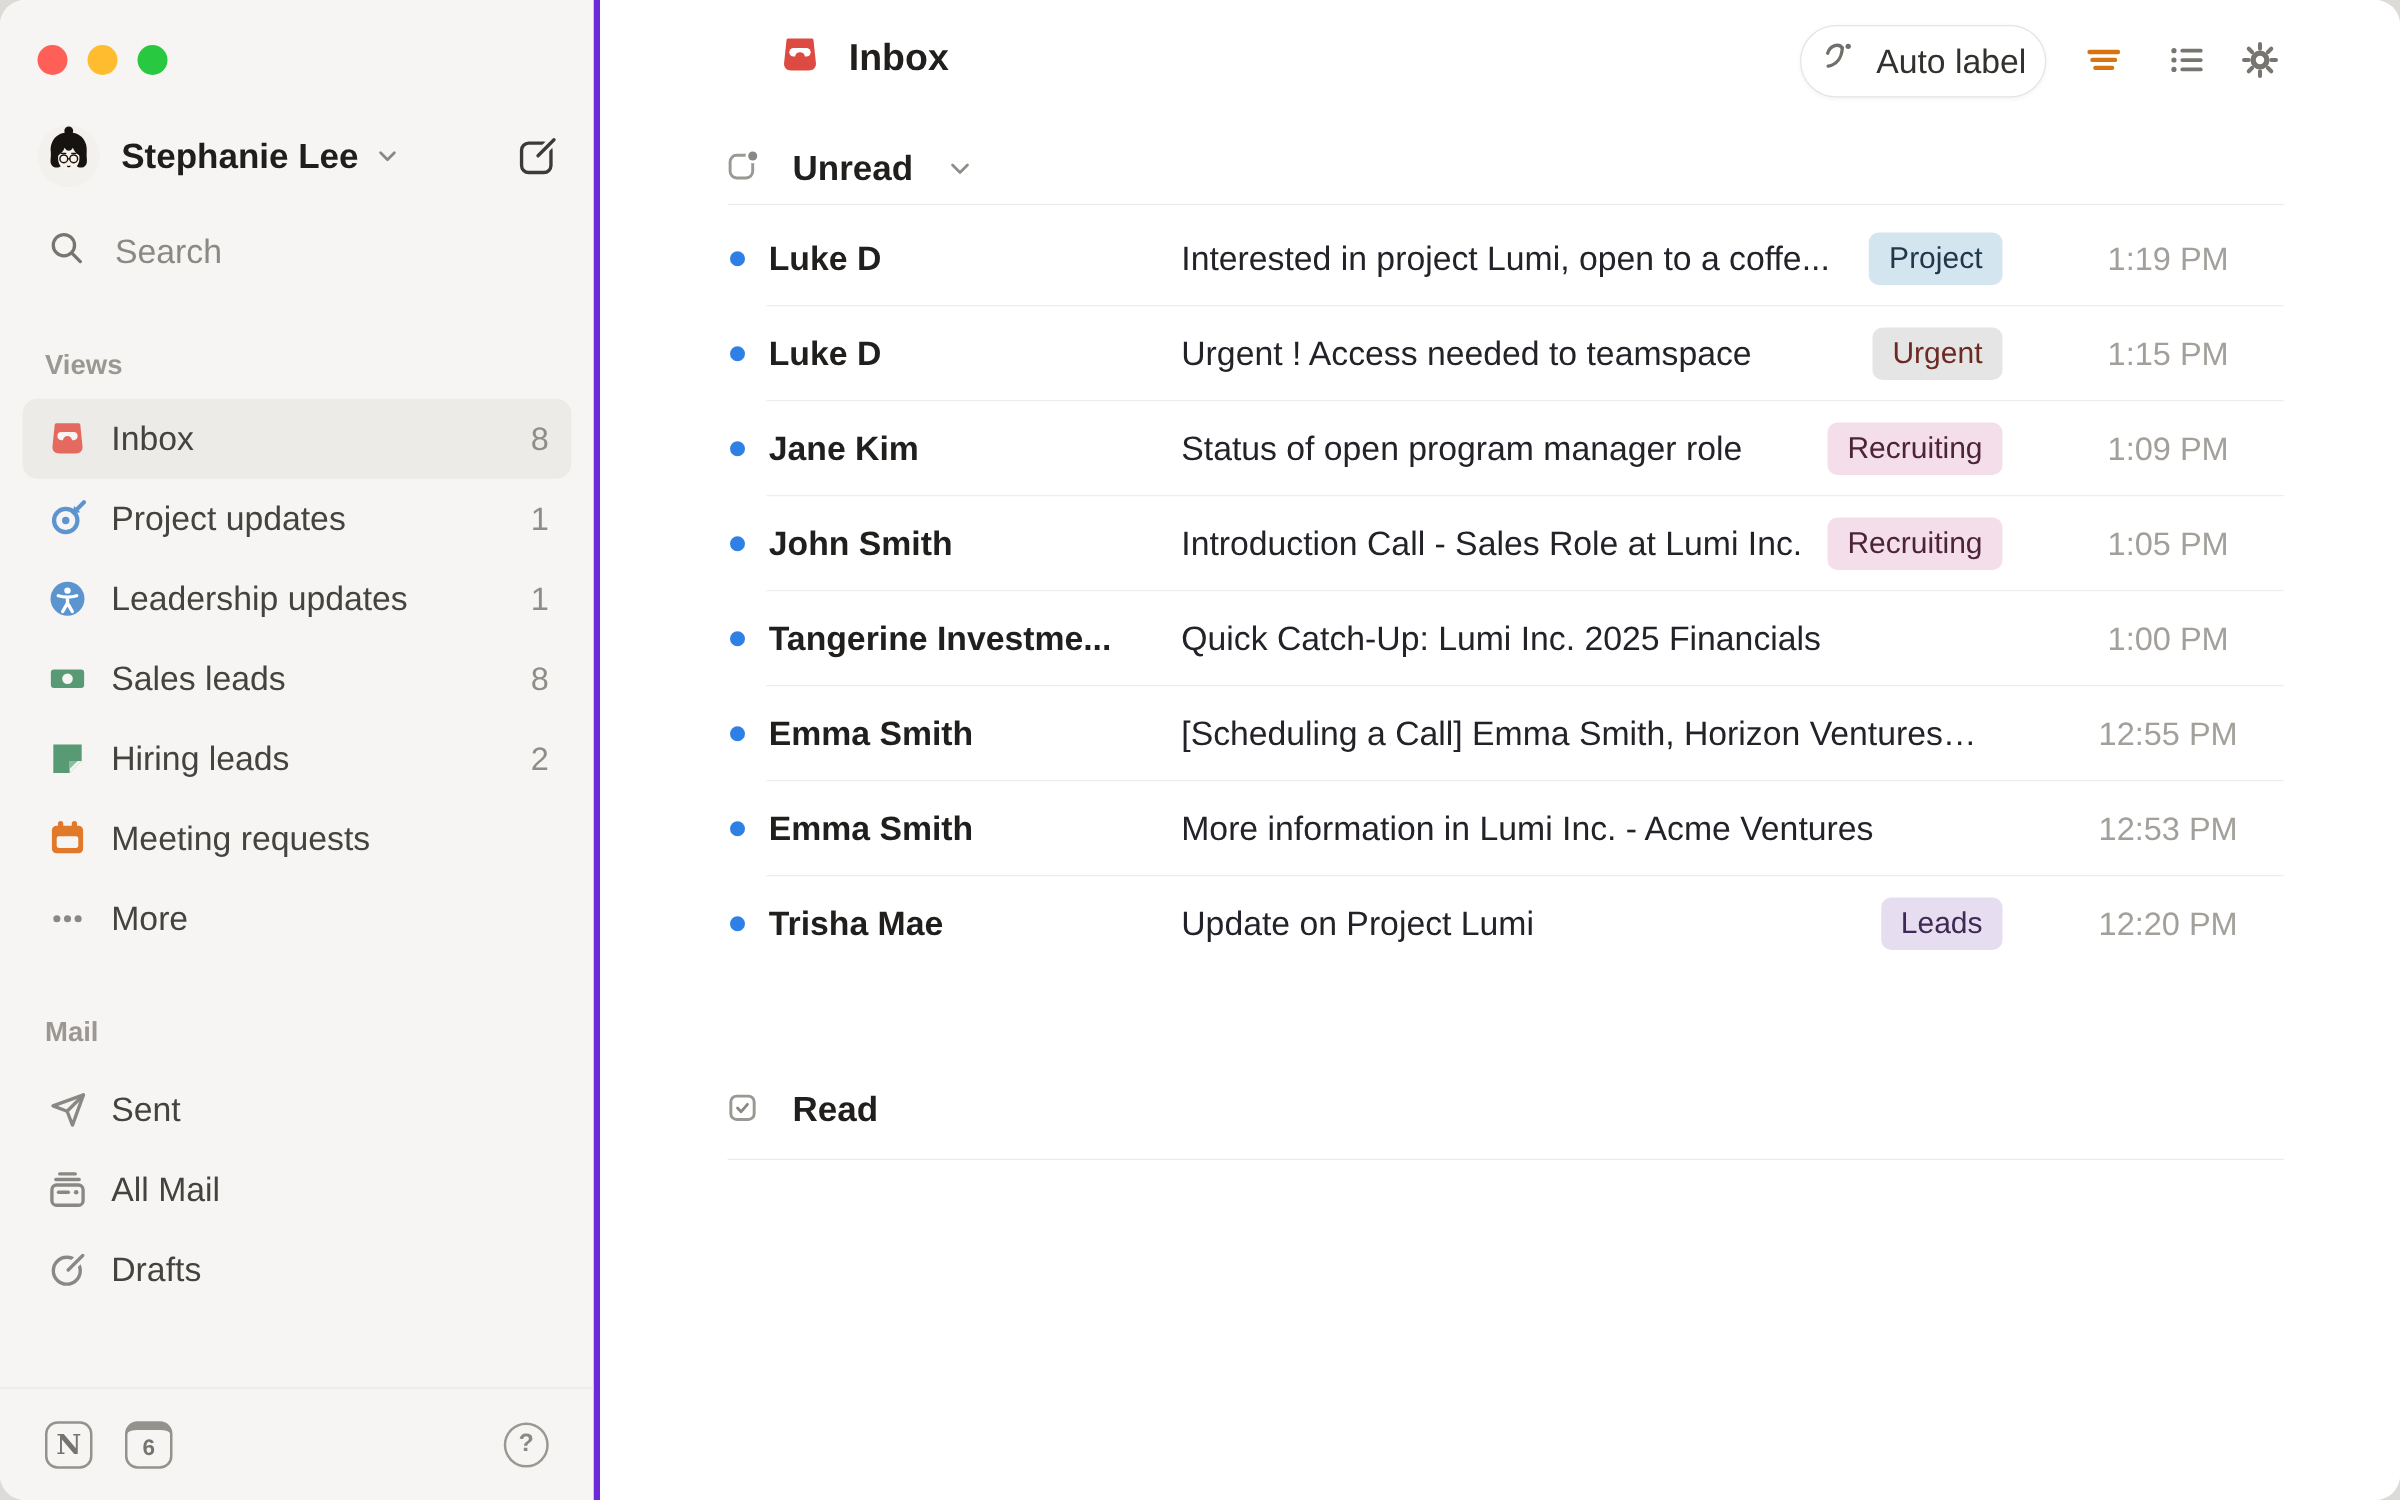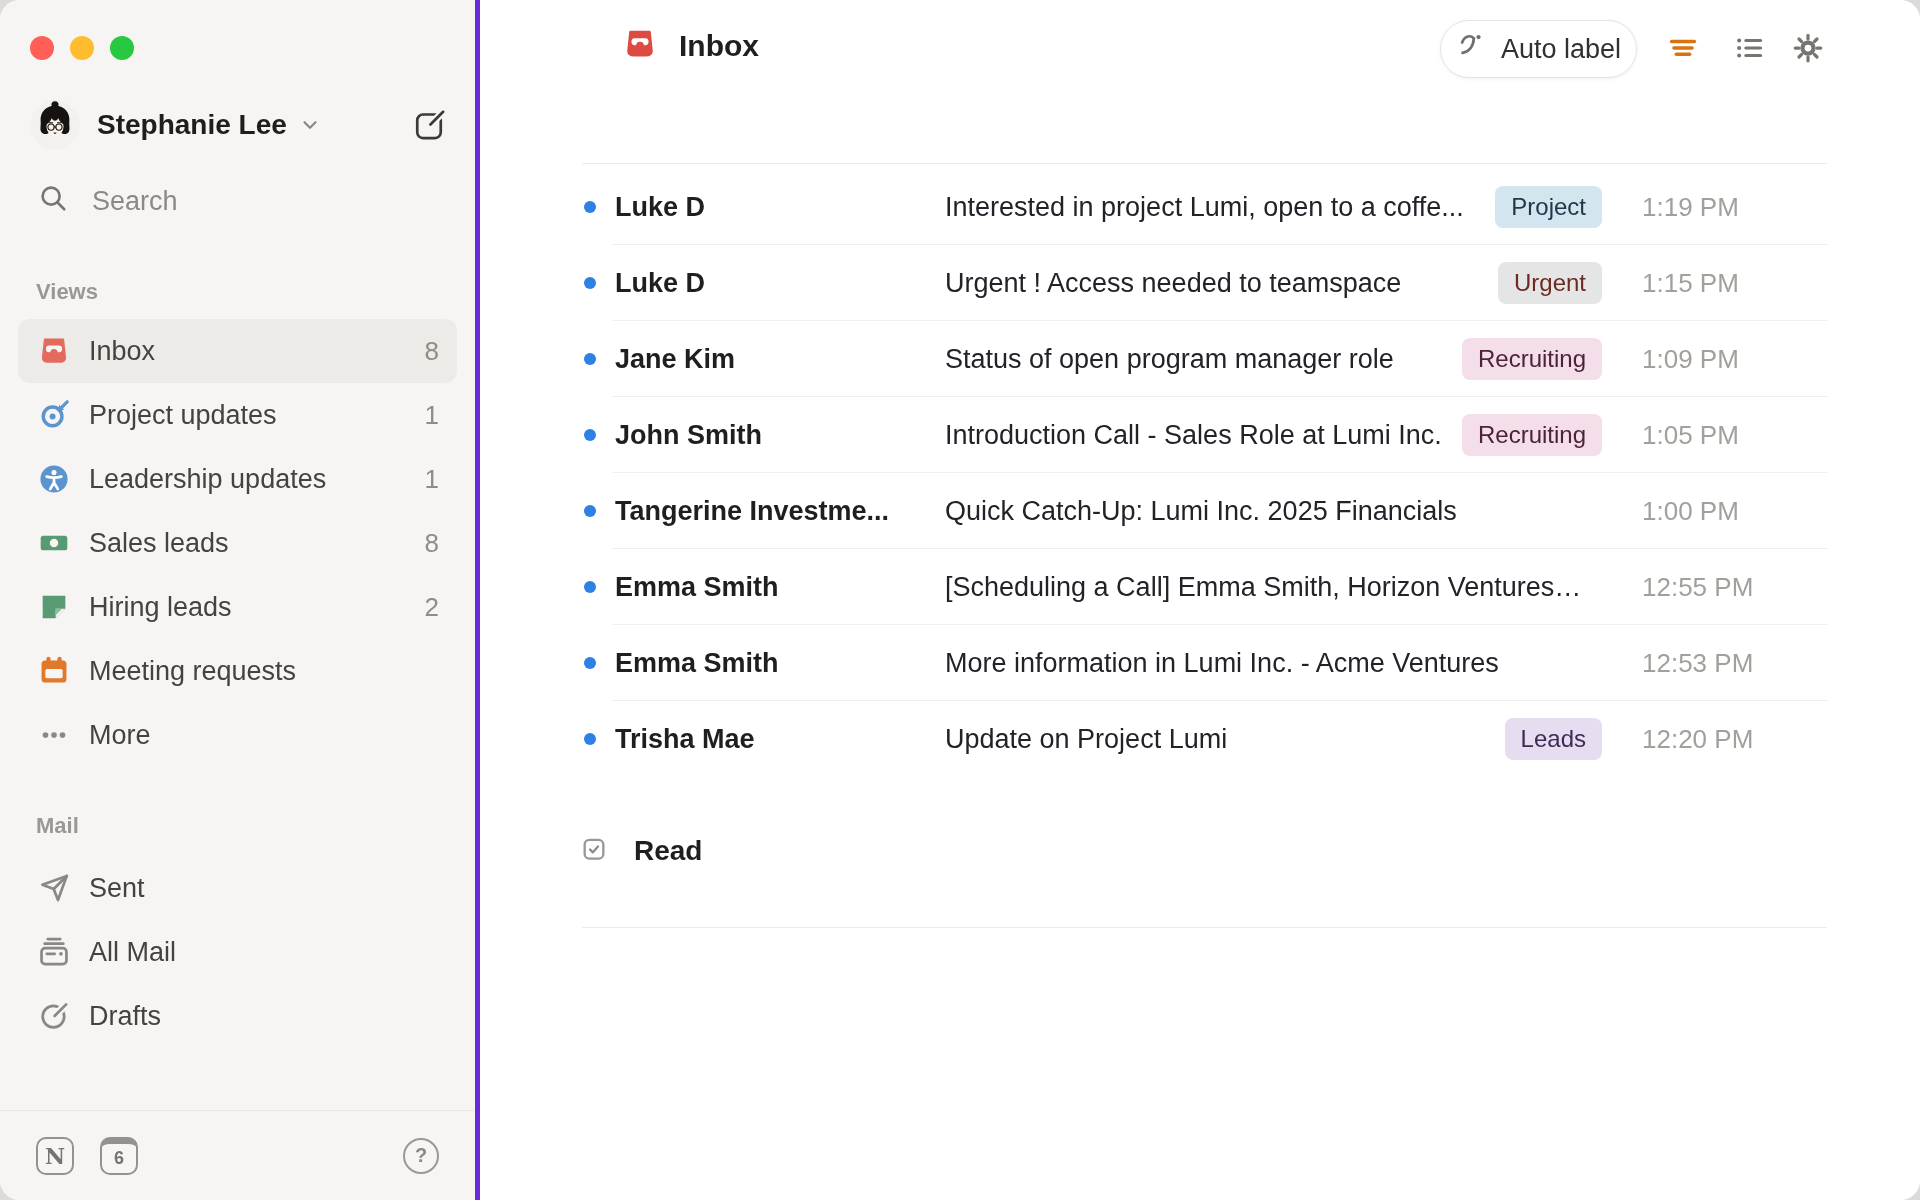--- a/index.html
+++ b/index.html
@@ -314,6 +314,21 @@
       </svg>
     </span>
 
+    <div class="group-header group-unread">
+      <span>
+        <svg width="28" height="28" viewBox="0 0 24 24">
+          <rect x="3.5" y="4.5" width="15.5" height="15.5" rx="4.5" fill="none" stroke="#9b9894" stroke-width="2"></rect>
+          <circle cx="19" cy="5" r="5" fill="#fff"></circle>
+          <circle cx="19" cy="5" r="3.1" fill="#8a8885"></circle>
+        </svg>
+      </span>
+      <span class="group-label">Unread</span>
+      <span style="margin-top:4px;">
+        <svg width="24" height="24" viewBox="0 0 20 20">
+            <path d="M5 7.5l5 5 5-5" fill="none" stroke="#8f8d88" stroke-width="1.8" stroke-linecap="round" stroke-linejoin="round"></path>
+          </svg>
+      </span>
+    </div>
     <div class="rule rule-unread"></div>
 
     <div class="email-list">

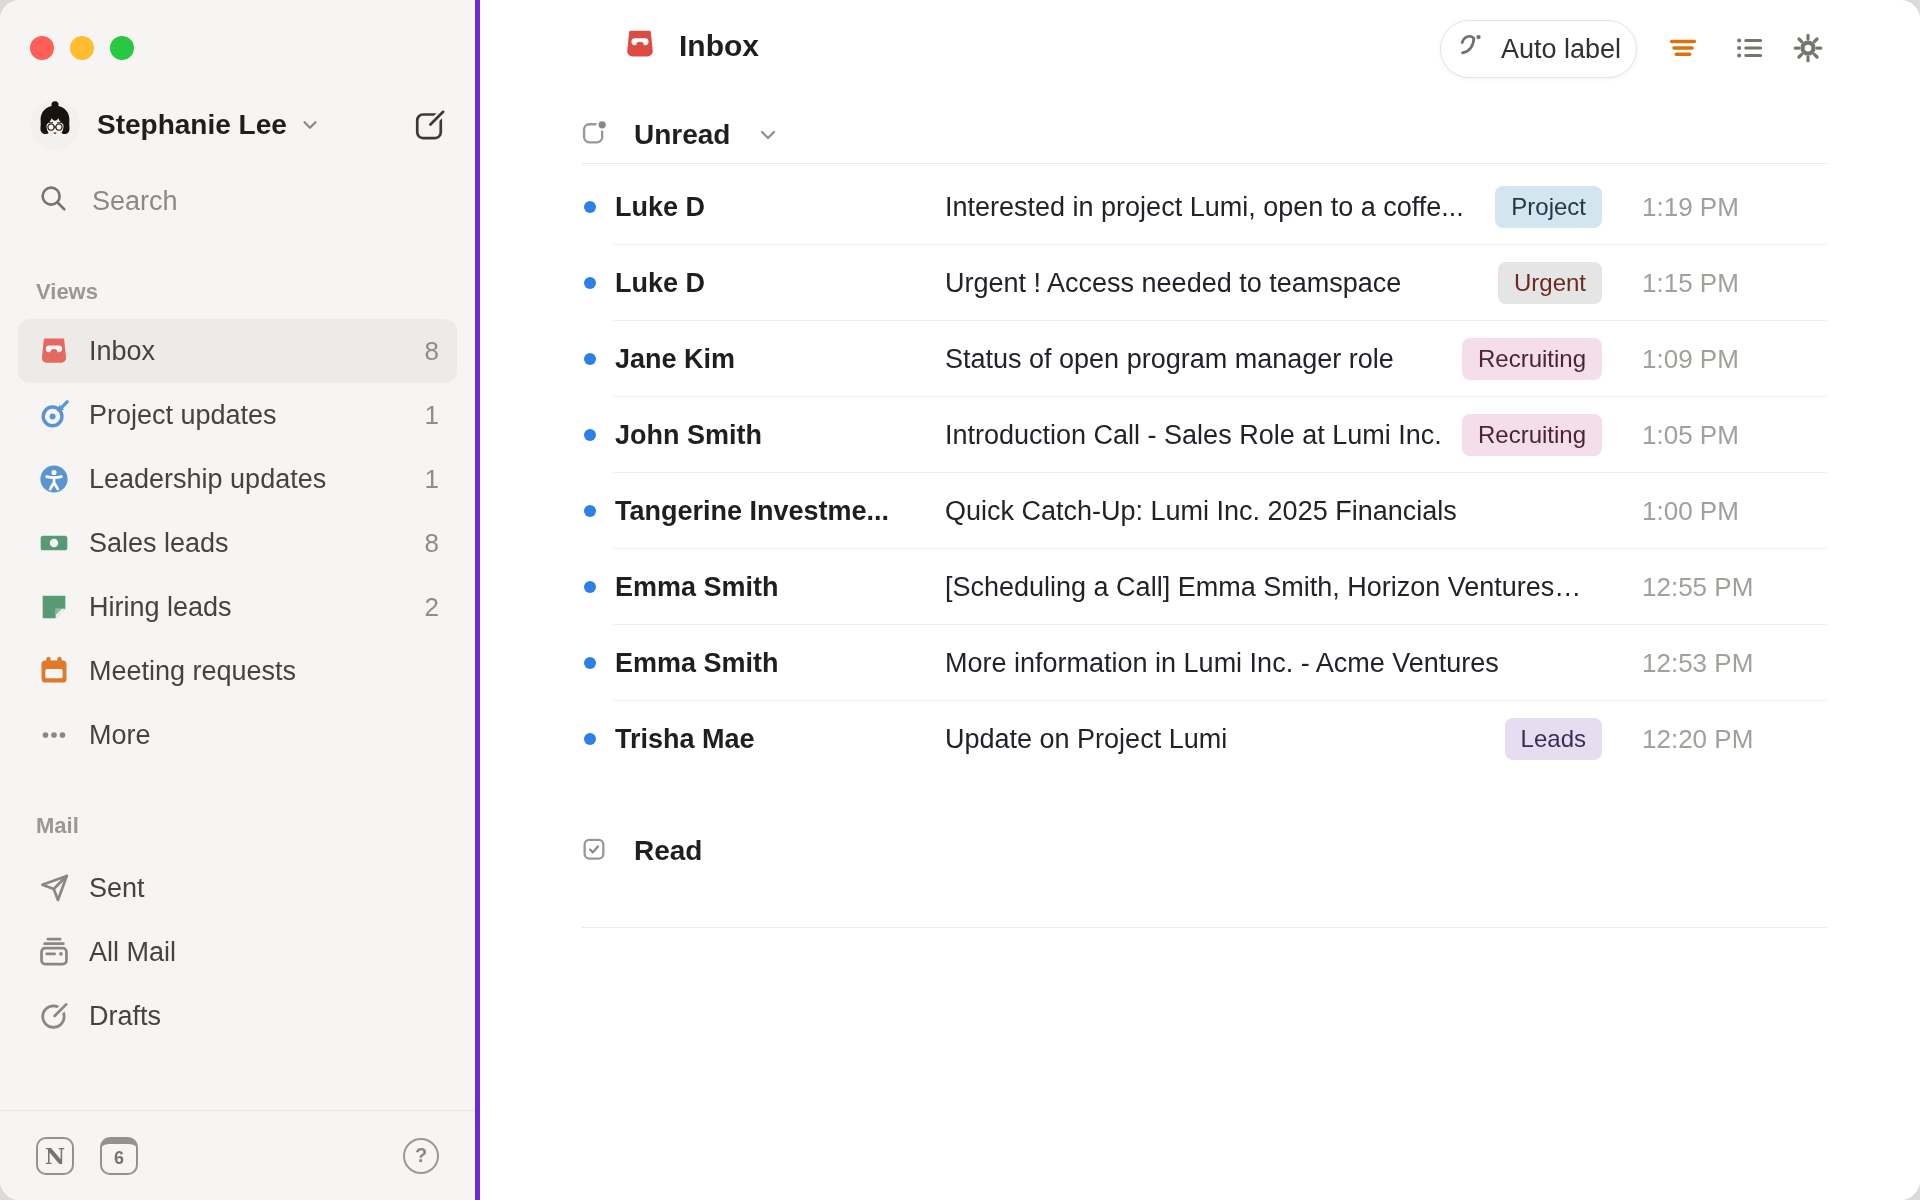--- a/index.html
+++ b/index.html
@@ -84,7 +84,7 @@
            text-overflow:ellipsis;padding-right:20px;}
   .tag{flex-shrink:0;margin-right:40px;font-size:24px;font-weight:500;line-height:42px;border-radius:8px;
        white-space:nowrap;}
-  .time{flex-shrink:0;width:185px;text-align:left;font-size:26px;color:#a3a09b;}
+  .time{flex-shrink:0;width:185px;text-align:center;font-size:26px;color:#a3a09b;}
 </style>
 </head>
 <body>

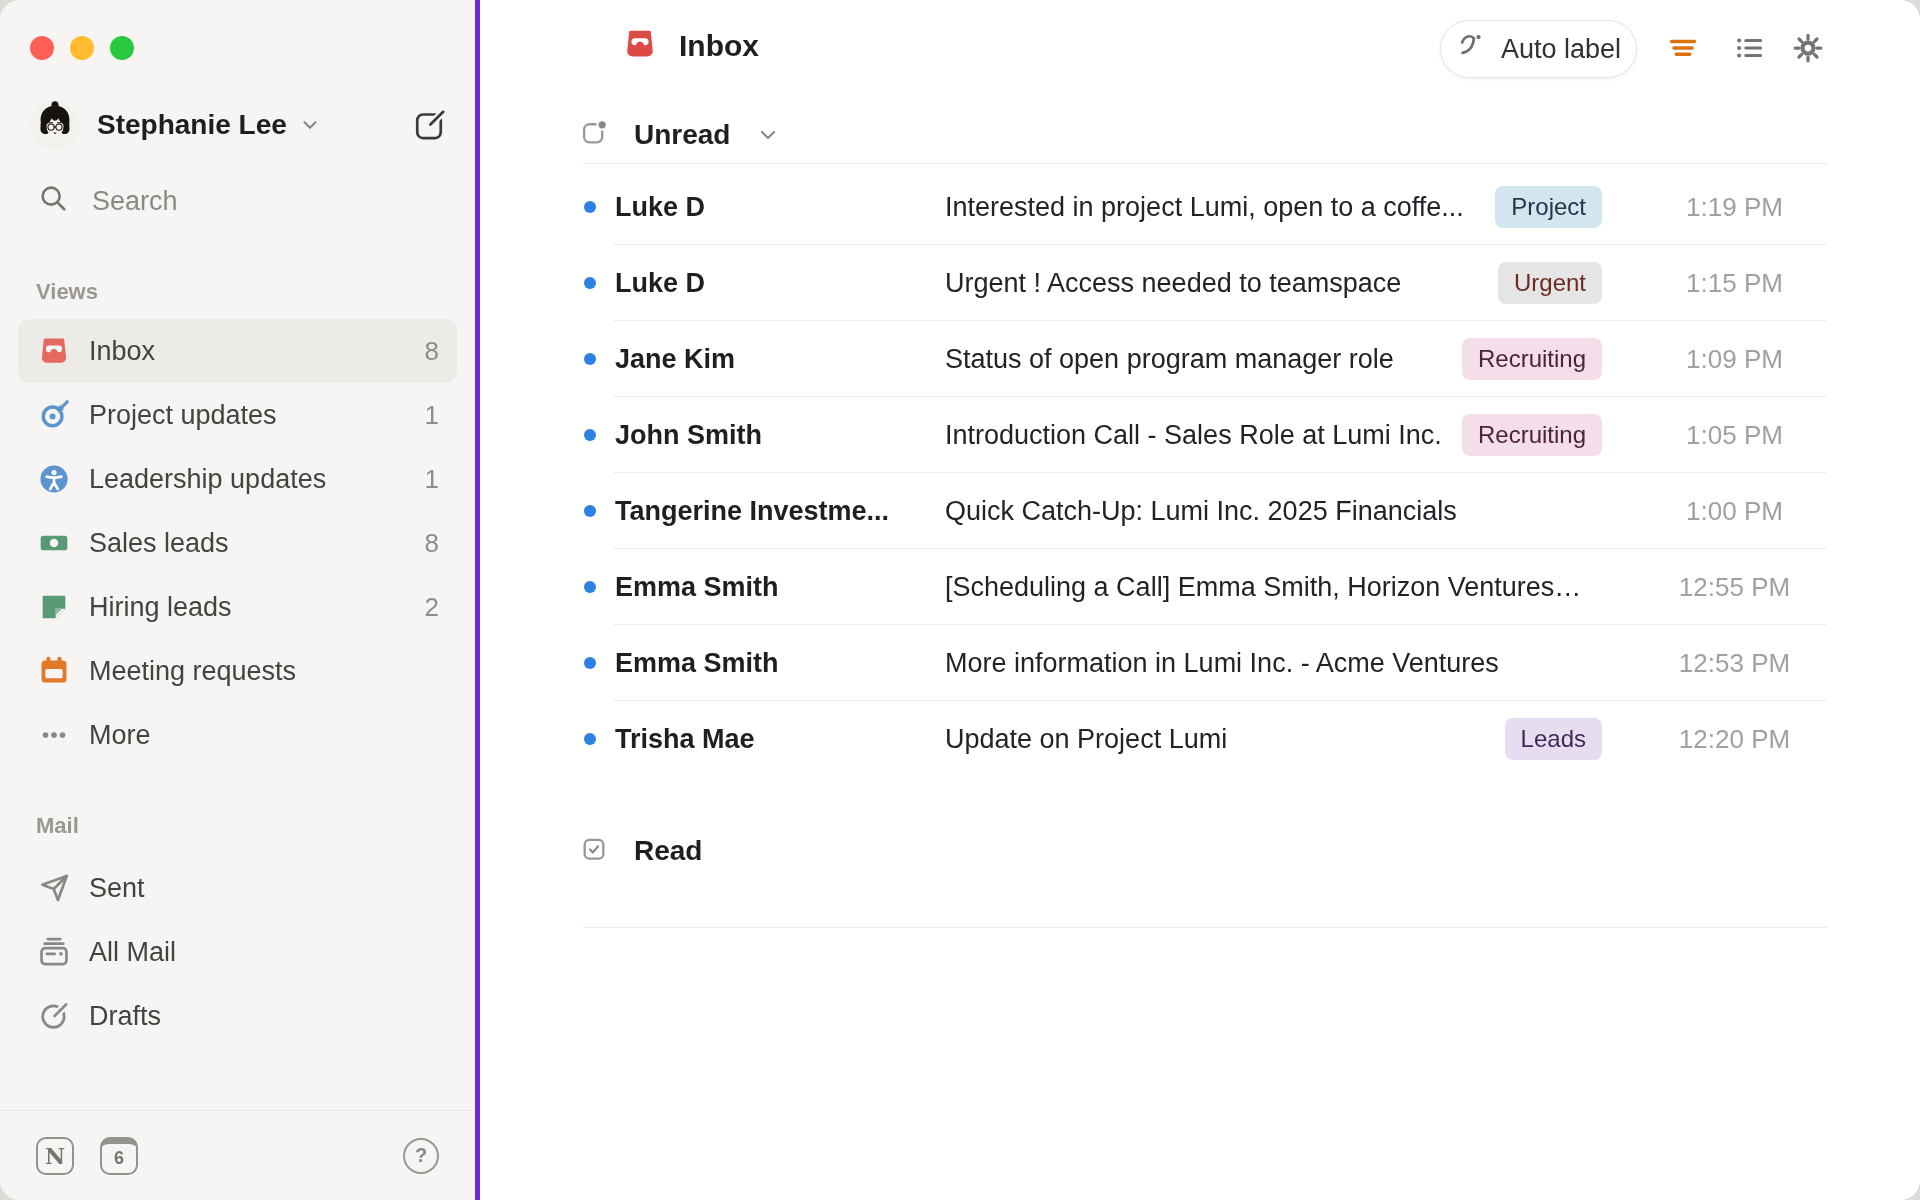--- a/index.html
+++ b/index.html
@@ -66,7 +66,7 @@
 
   .group-header{position:absolute;left:100px;display:flex;align-items:center;gap:26px;cursor:pointer;}
   .group-unread{top:109px;height:52px;}
-  .group-read{top:826px;height:50px;}
+  .group-read{top:863px;height:50px;}
   .group-label{font-size:28px;font-weight:700;color:#201f1d;}
   .rule{position:absolute;left:102px;width:1245px;height:1px;background:#ecebe8;}
   .rule-unread{top:163px;}

